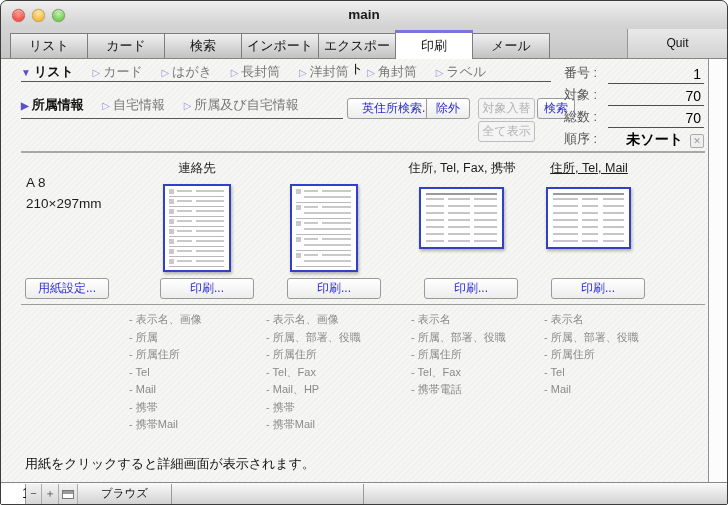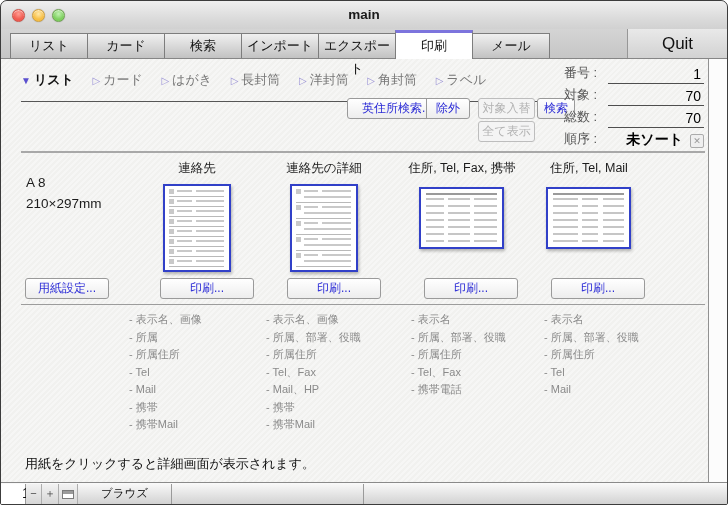--- a/index.html
+++ b/index.html
@@ -35,7 +35,7 @@
   .t4{left:317px;} .t5{left:394px;} .t6{left:471px;} .t7{left:548px;}
   .quit { position:absolute; left:626px; right:0; top:0; bottom:0;
     border-left:1px solid #979797; background:linear-gradient(#e9e9e9,#d2d2d2);
-    text-align:center; line-height:29px; font-size:17px; color:#111; }
+    text-align:center; line-height:29px; font-size:12px; color:#111; }
   
   .content { position:absolute; top:58px; left:0; right:0; height:425px;
     background:repeating-linear-gradient(135deg,#f6f6f5 0 2px,#f1f1ef 2px 4px); }

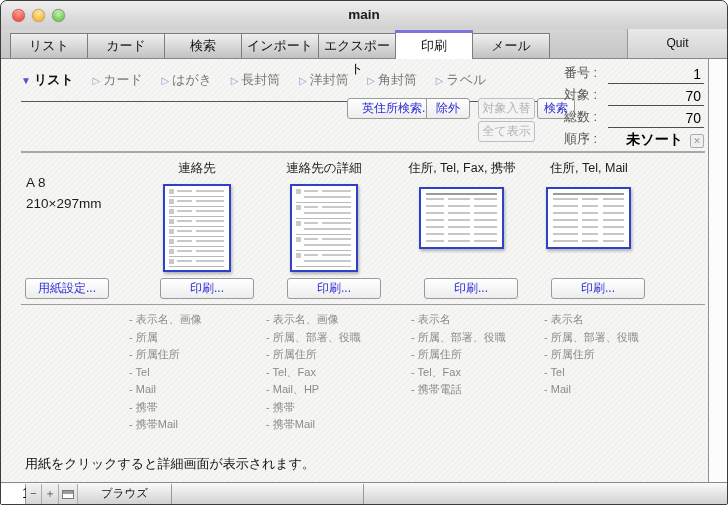--- a/index.html
+++ b/index.html
@@ -40,7 +40,7 @@
   .content { position:absolute; top:58px; left:0; right:0; height:425px;
     background:repeating-linear-gradient(135deg,#f6f6f5 0 2px,#f1f1ef 2px 4px); }
   
-  .nav1 { position:absolute; left:20px; top:12px; width:530px; padding-bottom:12px;
+  .nav1 { position:absolute; left:20px; top:4px; width:530px; padding-bottom:0;
     border-bottom:1px solid #565656; font-size:13px; white-space:nowrap; }
   .nav2 { position:absolute; left:20px; top:37px; width:322px; padding-bottom:4px;
     border-bottom:1px solid #565656; font-size:13px; white-space:nowrap; }

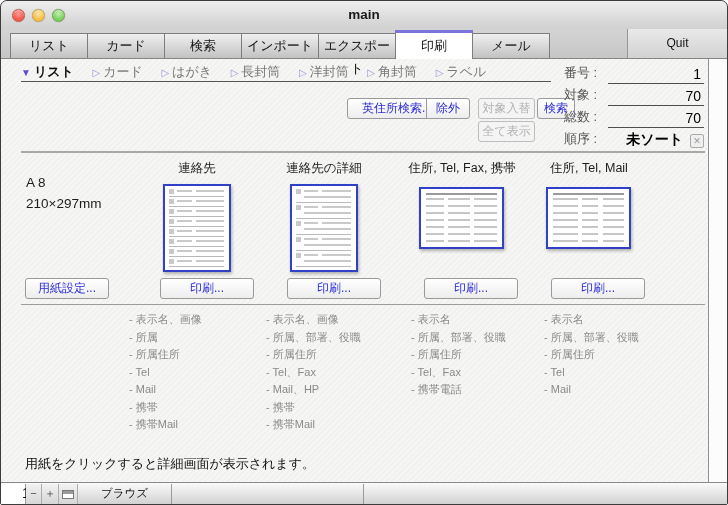--- a/index.html
+++ b/index.html
@@ -152,6 +152,11 @@
       <span class="navitem"><span class="tri">▷</span><span>ラベル</span></span>
     </div>
 
+    <div class="nav2">
+      <span class="navitem selected"><span class="tri sel">▶</span><span>所属情報</span></span>
+      <span class="navitem"><span class="tri">▷</span><span>自宅情報</span></span>
+      <span class="navitem"><span class="tri">▷</span><span>所属及び自宅情報</span></span>
+    </div>
 
     <div class="actions">
       <button class="btn b-eng">英住所検索...</button>

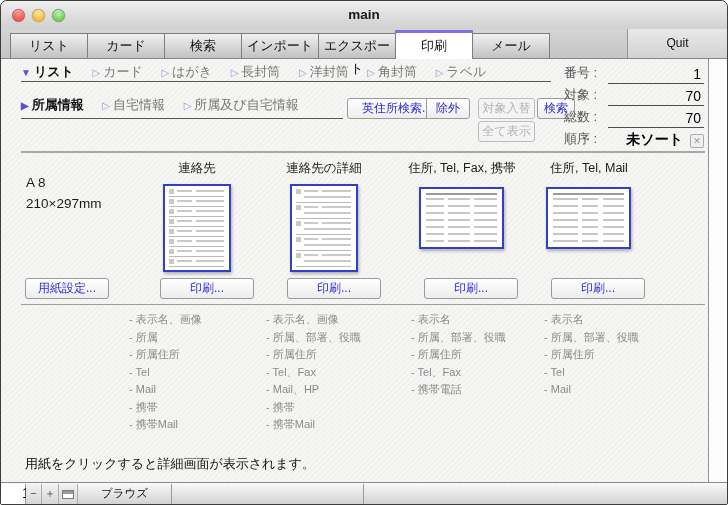--- a/index.html
+++ b/index.html
@@ -194,7 +194,6 @@
     </div>
 
     <div class="colTitle ct1">連絡先</div>
-    <div class="colTitle ct2">連絡先の詳細</div>
     <div class="colTitle ct3">住所, Tel, Fax, 携帯</div>
     <div class="colTitle ct4">住所, Tel, Mail</div>
 

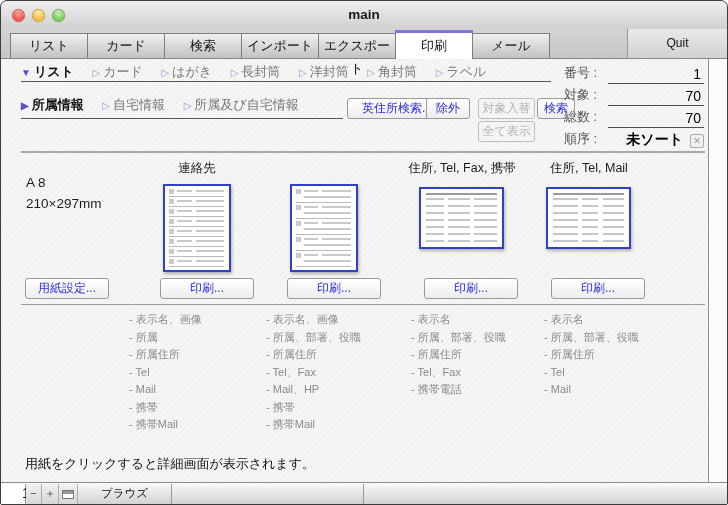--- a/index.html
+++ b/index.html
@@ -76,7 +76,7 @@
   .a4label { position:absolute; left:25px; top:113px; font-size:13.5px; color:#1c1c1c; line-height:21px; }
   .colTitle { position:absolute; top:101px; font-size:12.5px; color:#1c1c1c; text-align:center; }
   .ct1{left:136px; width:120px;} .ct2{left:263px; width:120px;}
-  .ct3{left:383px; width:156px;} .ct4{left:513px; width:150px;}
+  .ct3{left:383px; width:156px;} .ct4{left:513px; width:150px;text-decoration:underline;}
   
   .thumb { position:absolute; background:#fff; border:2px solid #3140c8;
     box-shadow:1px 2px 3px rgba(0,0,0,.28); cursor:default; }

